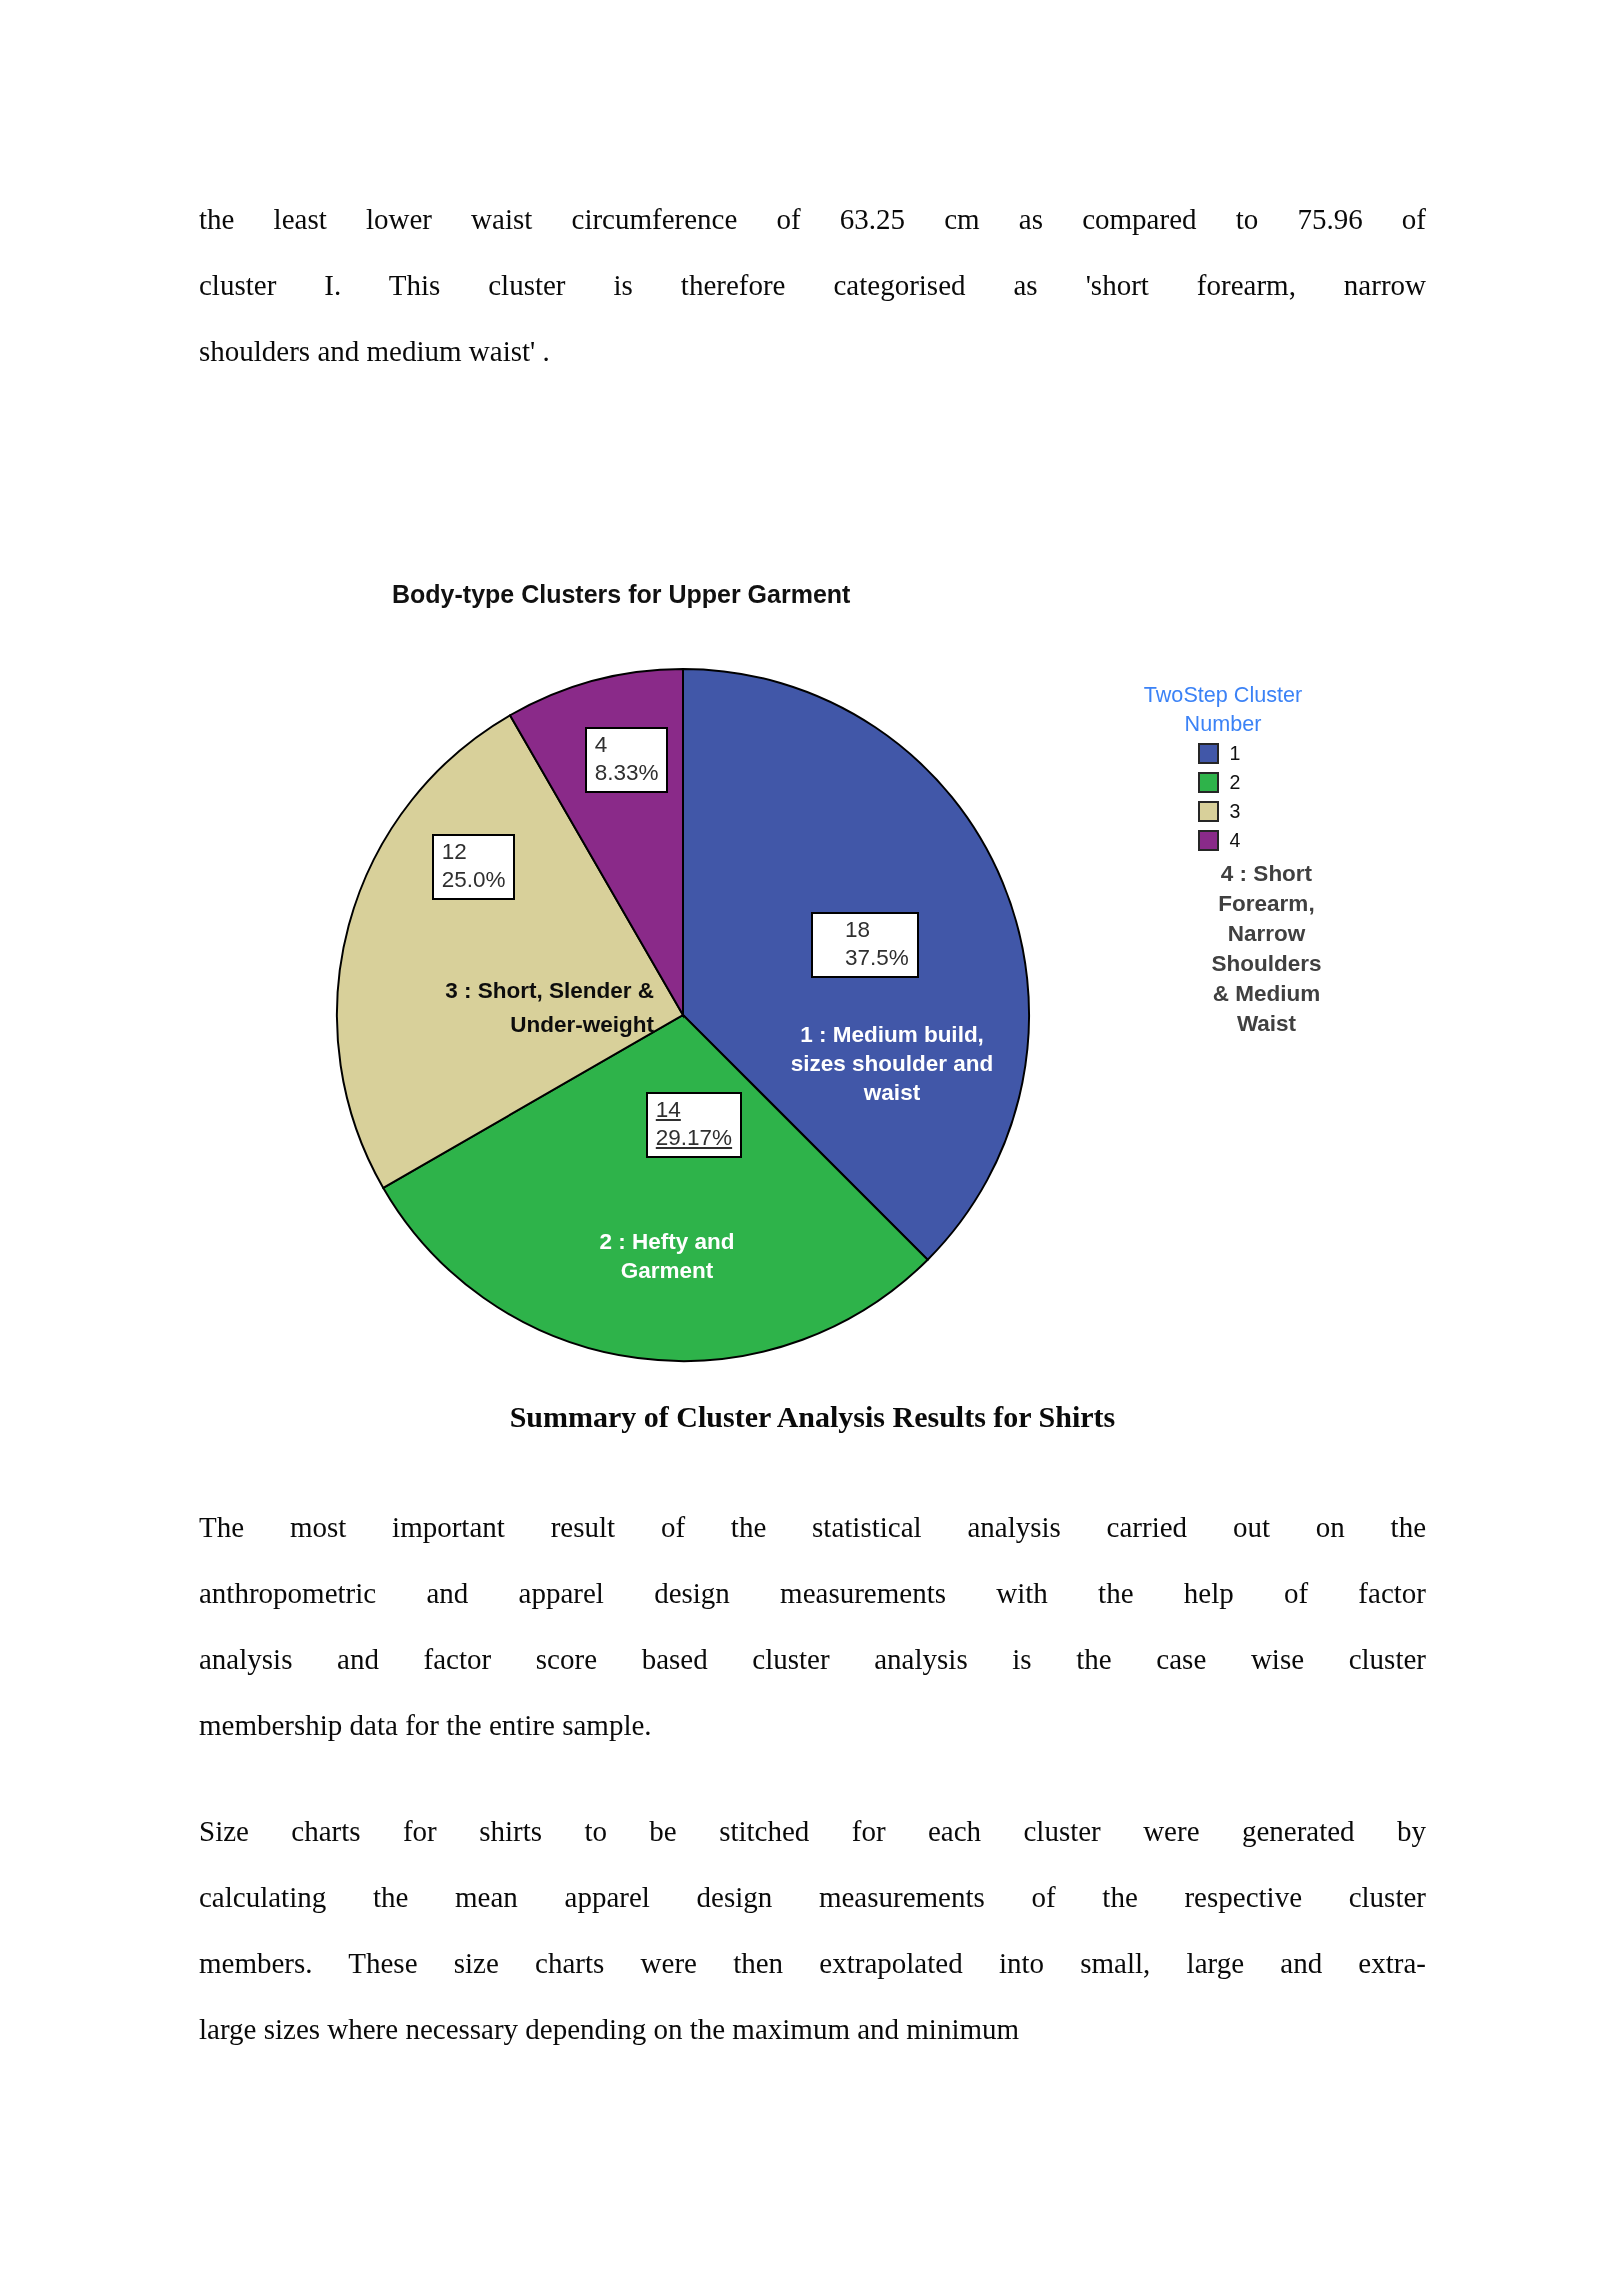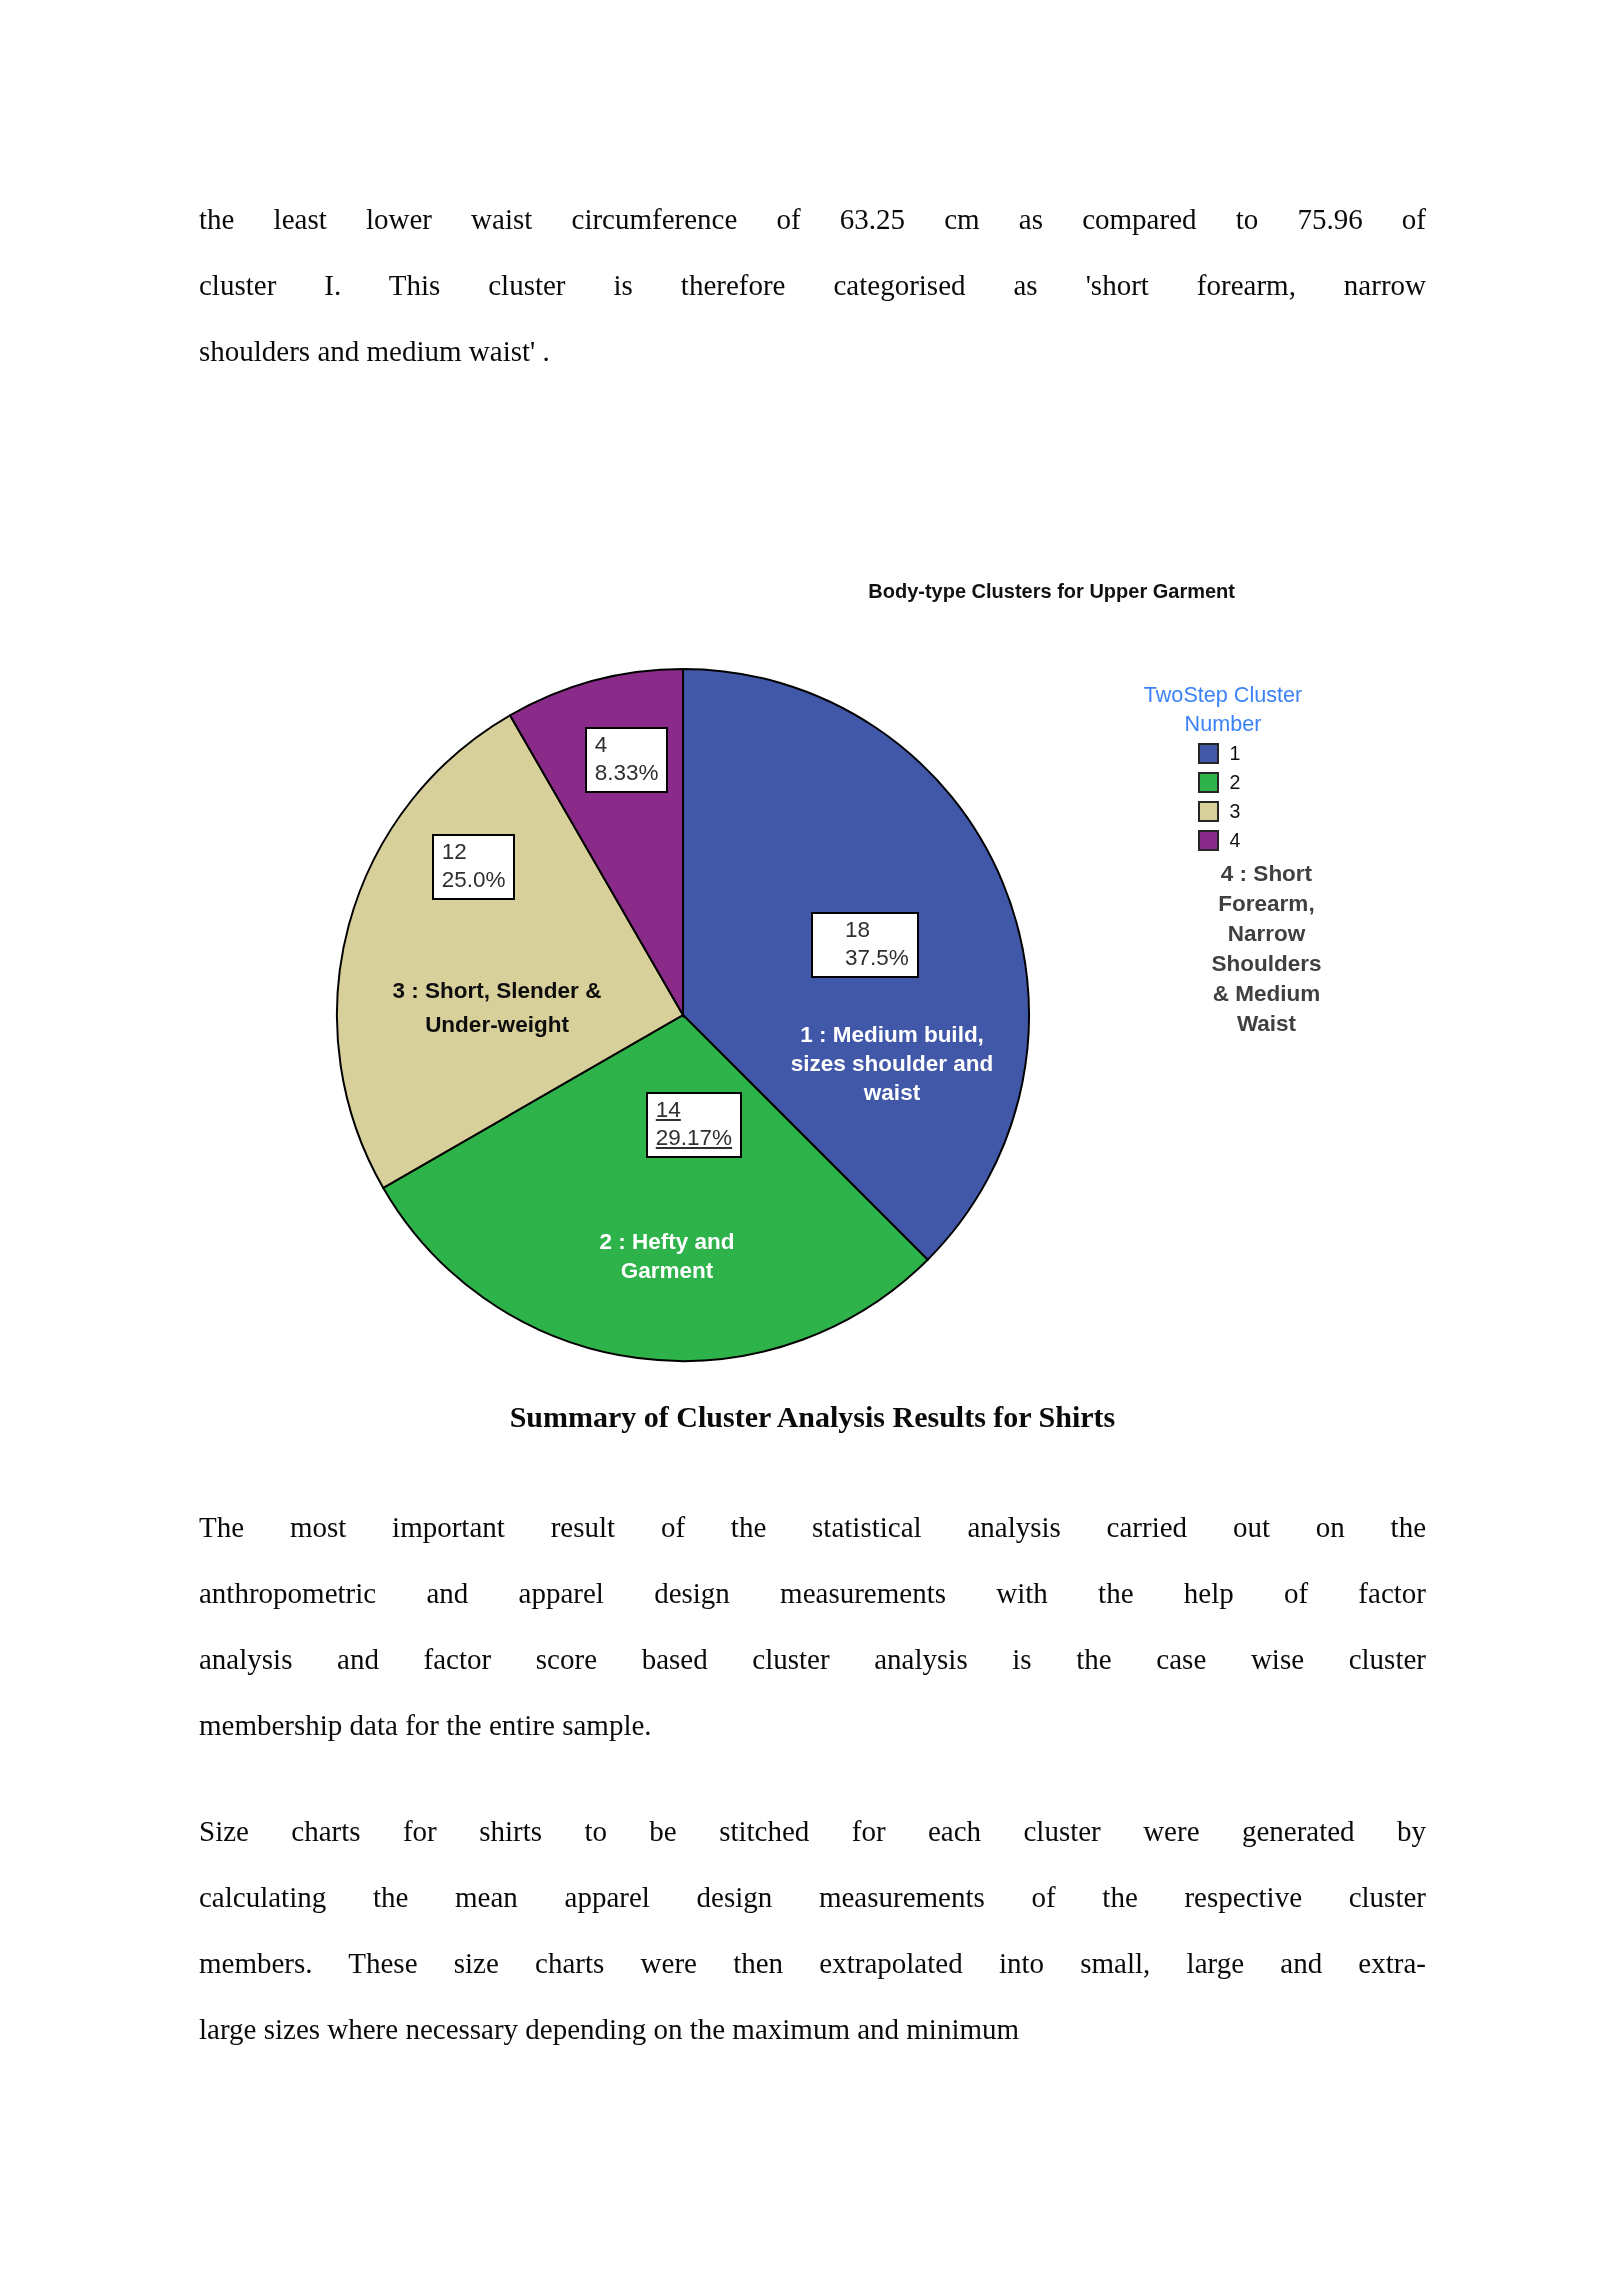--- a/index.html
+++ b/index.html
@@ -23,8 +23,8 @@
   
   .chart-title{
     position:absolute;left:392px;top:580px;width:843px;
-    text-align:right;font-family:"Liberation Sans", sans-serif;
-    font-size:20px;font-weight:bold;color:#111111;
+    text-align:left;font-family:"Liberation Sans", sans-serif;
+    font-size:25px;font-weight:bold;color:#111111;
   }
   .pie-svg{position:absolute;left:334px;top:666px;width:698px;height:698px;}
   .count-box{

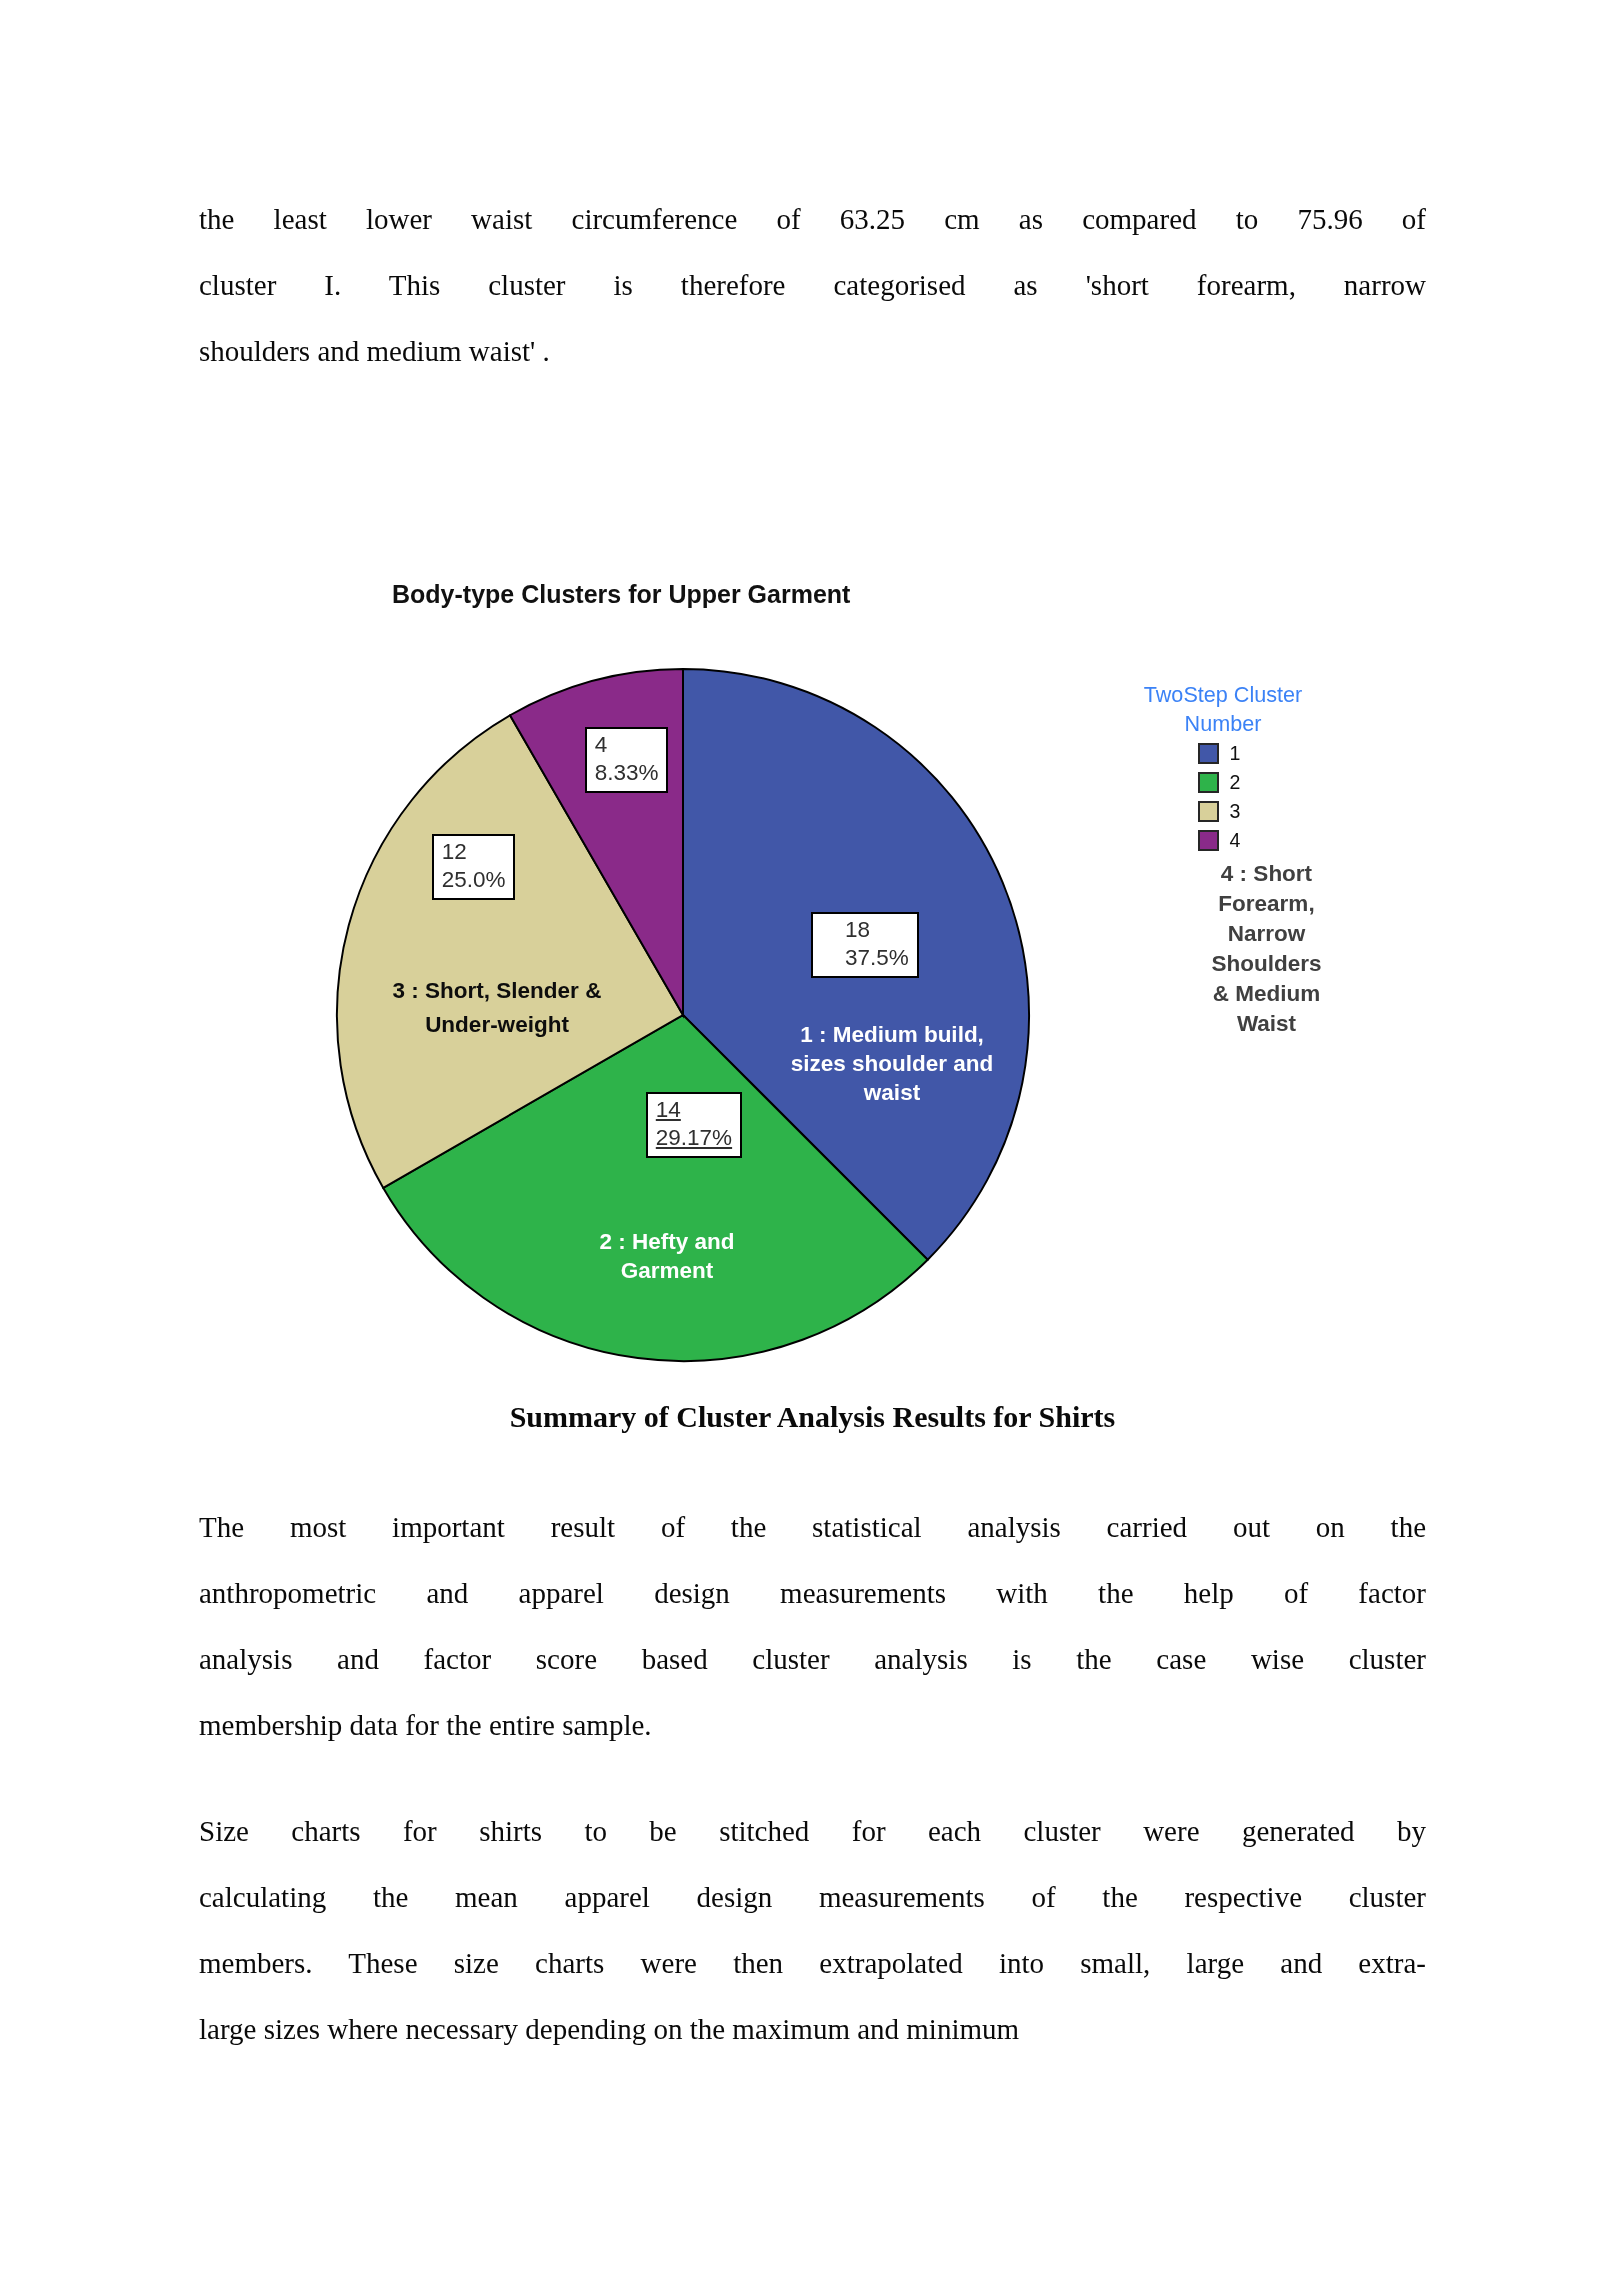--- a/index.html
+++ b/index.html
@@ -93,7 +93,7 @@
       <div>29.17%</div>
     </div>
 
-    <div class="callout dark" style="left:340px;top:974px;width:314px;">
+    <div class="callout dark" style="left:340px;top:974px;width:314px;text-align:right;">
       <div>3 : Short, Slender &amp;</div>
       <div>Under-weight</div>
     </div>

